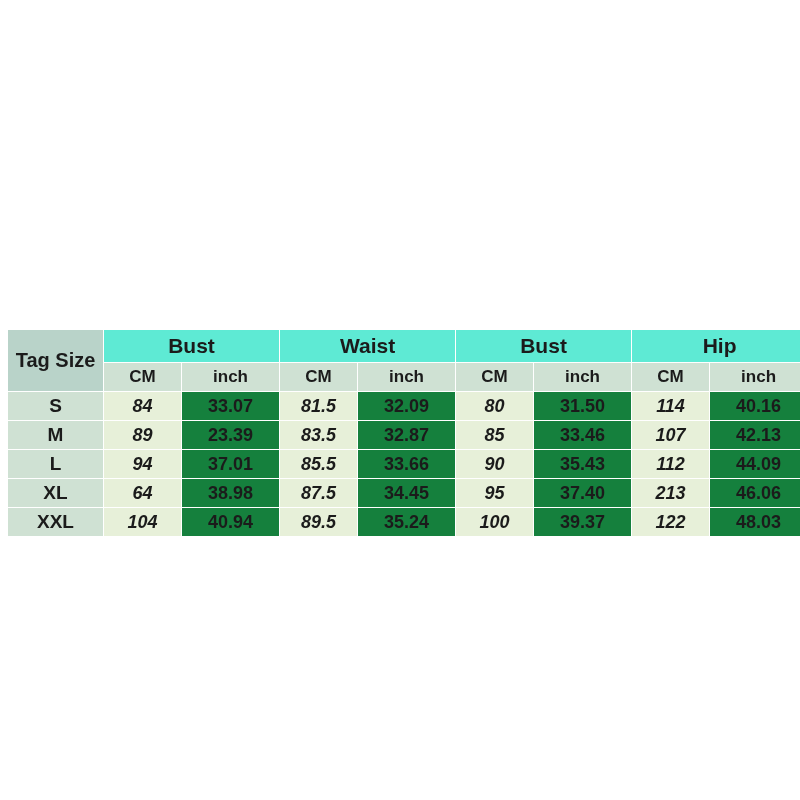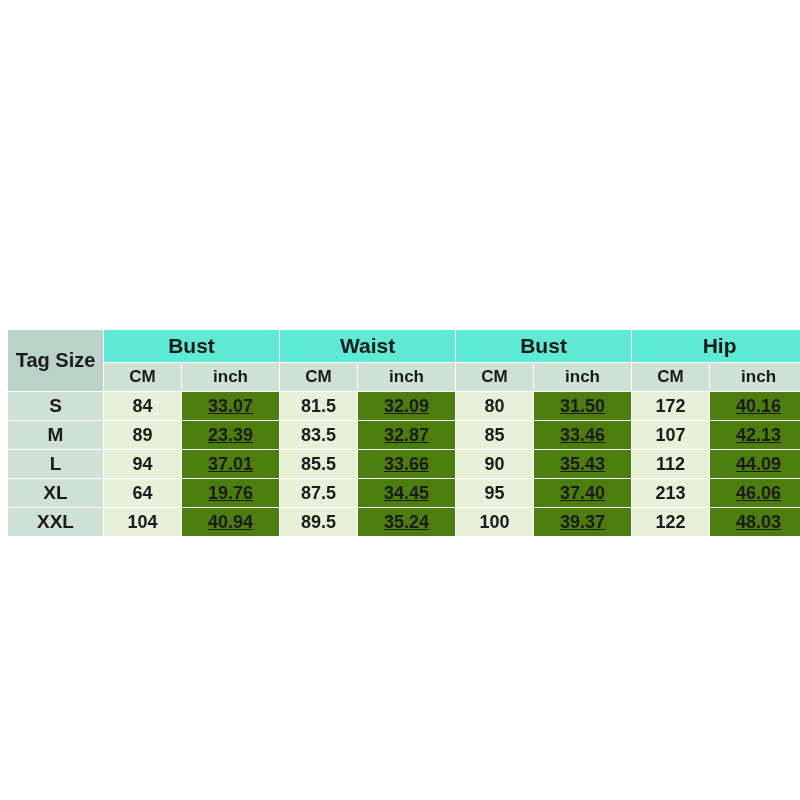--- a/index.html
+++ b/index.html
@@ -65,6 +65,7 @@
     background: #e7f0d9;
     height: 28px;
     font-size: 18px;
+    font-style: italic;
   }
   .cell-inch {
     background: #4d7c0f;

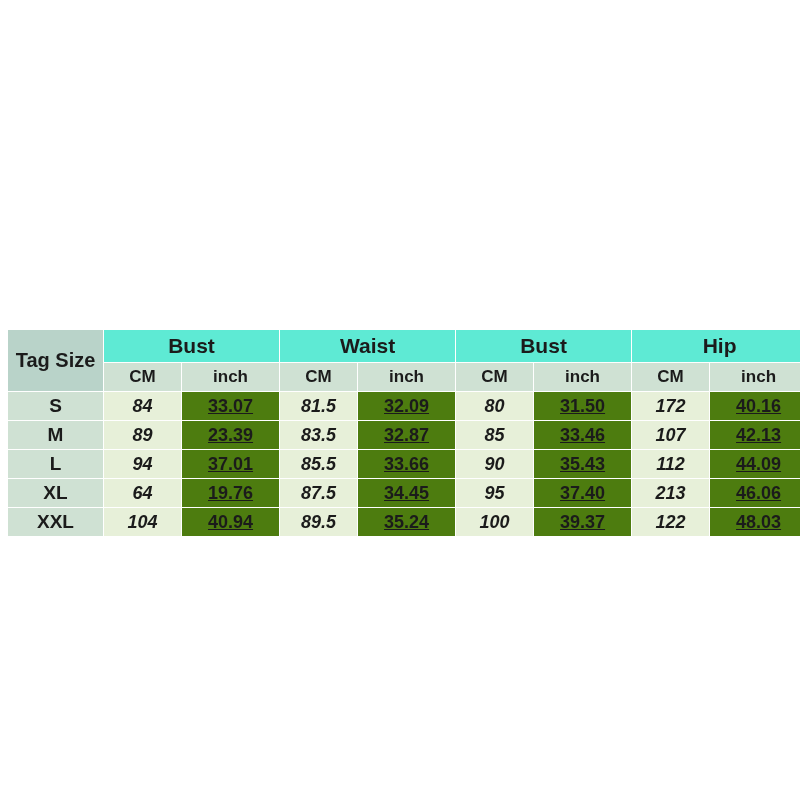--- a/index.html
+++ b/index.html
@@ -68,10 +68,9 @@
     font-style: italic;
   }
   .cell-inch {
-    background: #4d7c0f;
+    background: #15803d;
     height: 28px;
     font-size: 18px;
-    text-decoration: underline;
   }
   col.c-cm { width: 78px; }
   col.c-inch { width: 98px; }

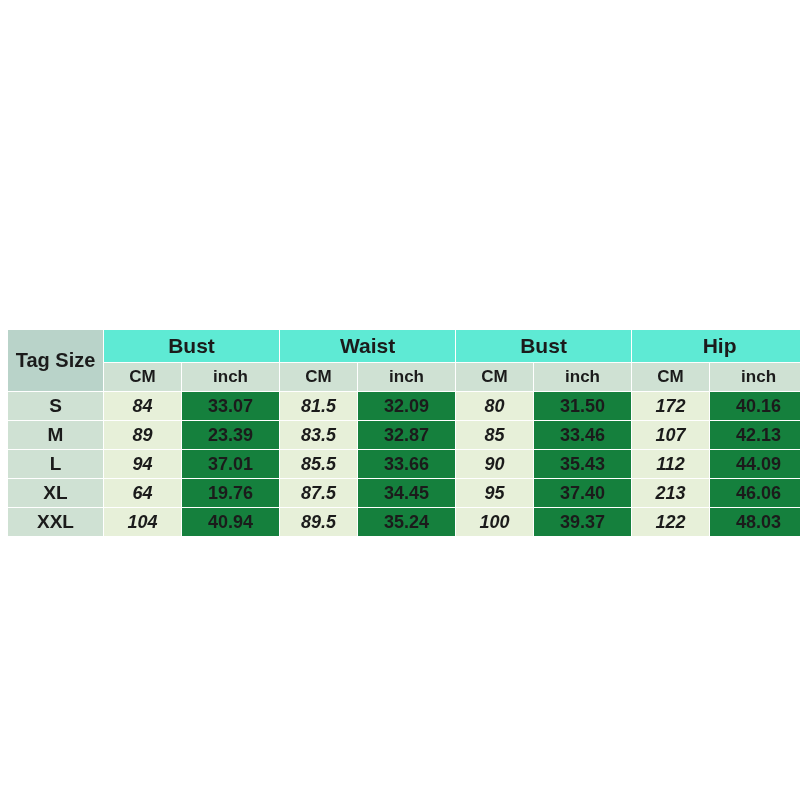--- a/index.html
+++ b/index.html
@@ -120,7 +120,7 @@
           <td class="cell-inch">32.09</td>
           <td class="cell-cm">80</td>
           <td class="cell-inch">31.50</td>
-          <td class="cell-cm">172</td>
+          <td class="cell-cm">114</td>
           <td class="cell-inch">40.16</td>
         </tr>
         <tr>

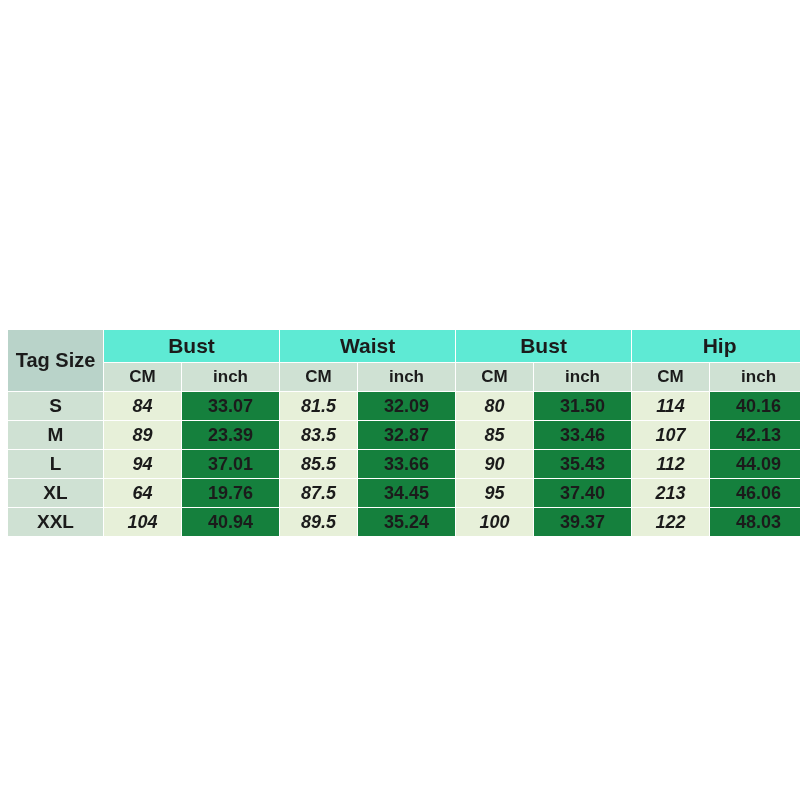--- a/index.html
+++ b/index.html
@@ -148,7 +148,7 @@
         <tr>
           <td class="row-label">XL</td>
           <td class="cell-cm">64</td>
-          <td class="cell-inch">19.76</td>
+          <td class="cell-inch">38.98</td>
           <td class="cell-cm">87.5</td>
           <td class="cell-inch">34.45</td>
           <td class="cell-cm">95</td>

